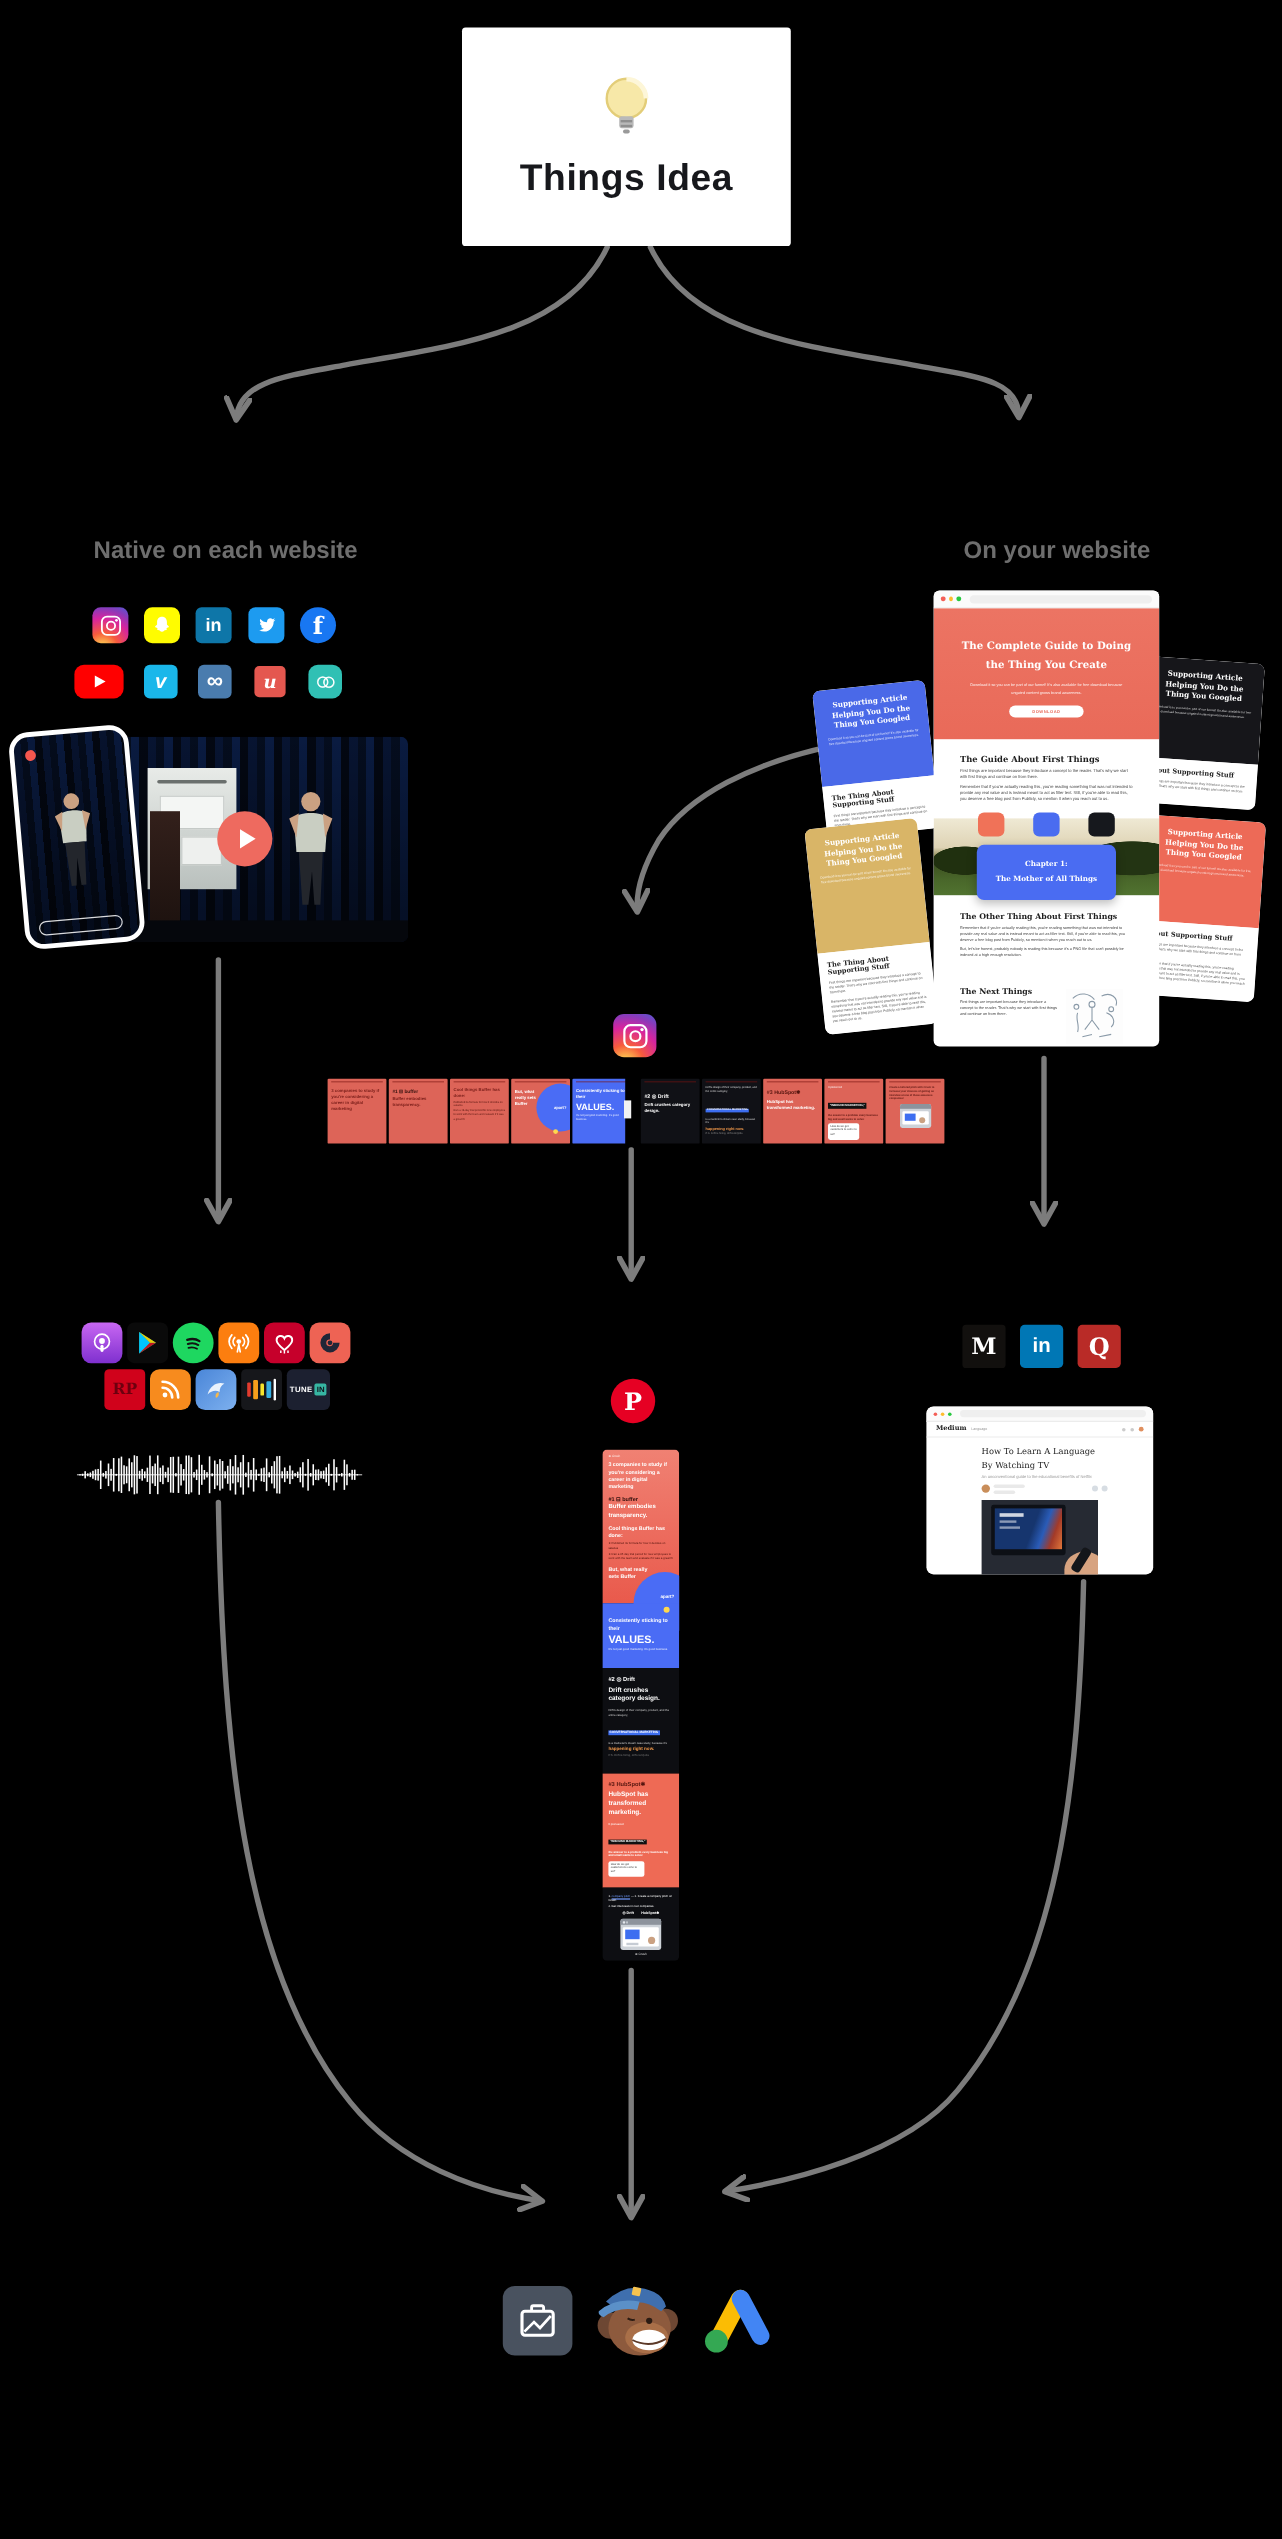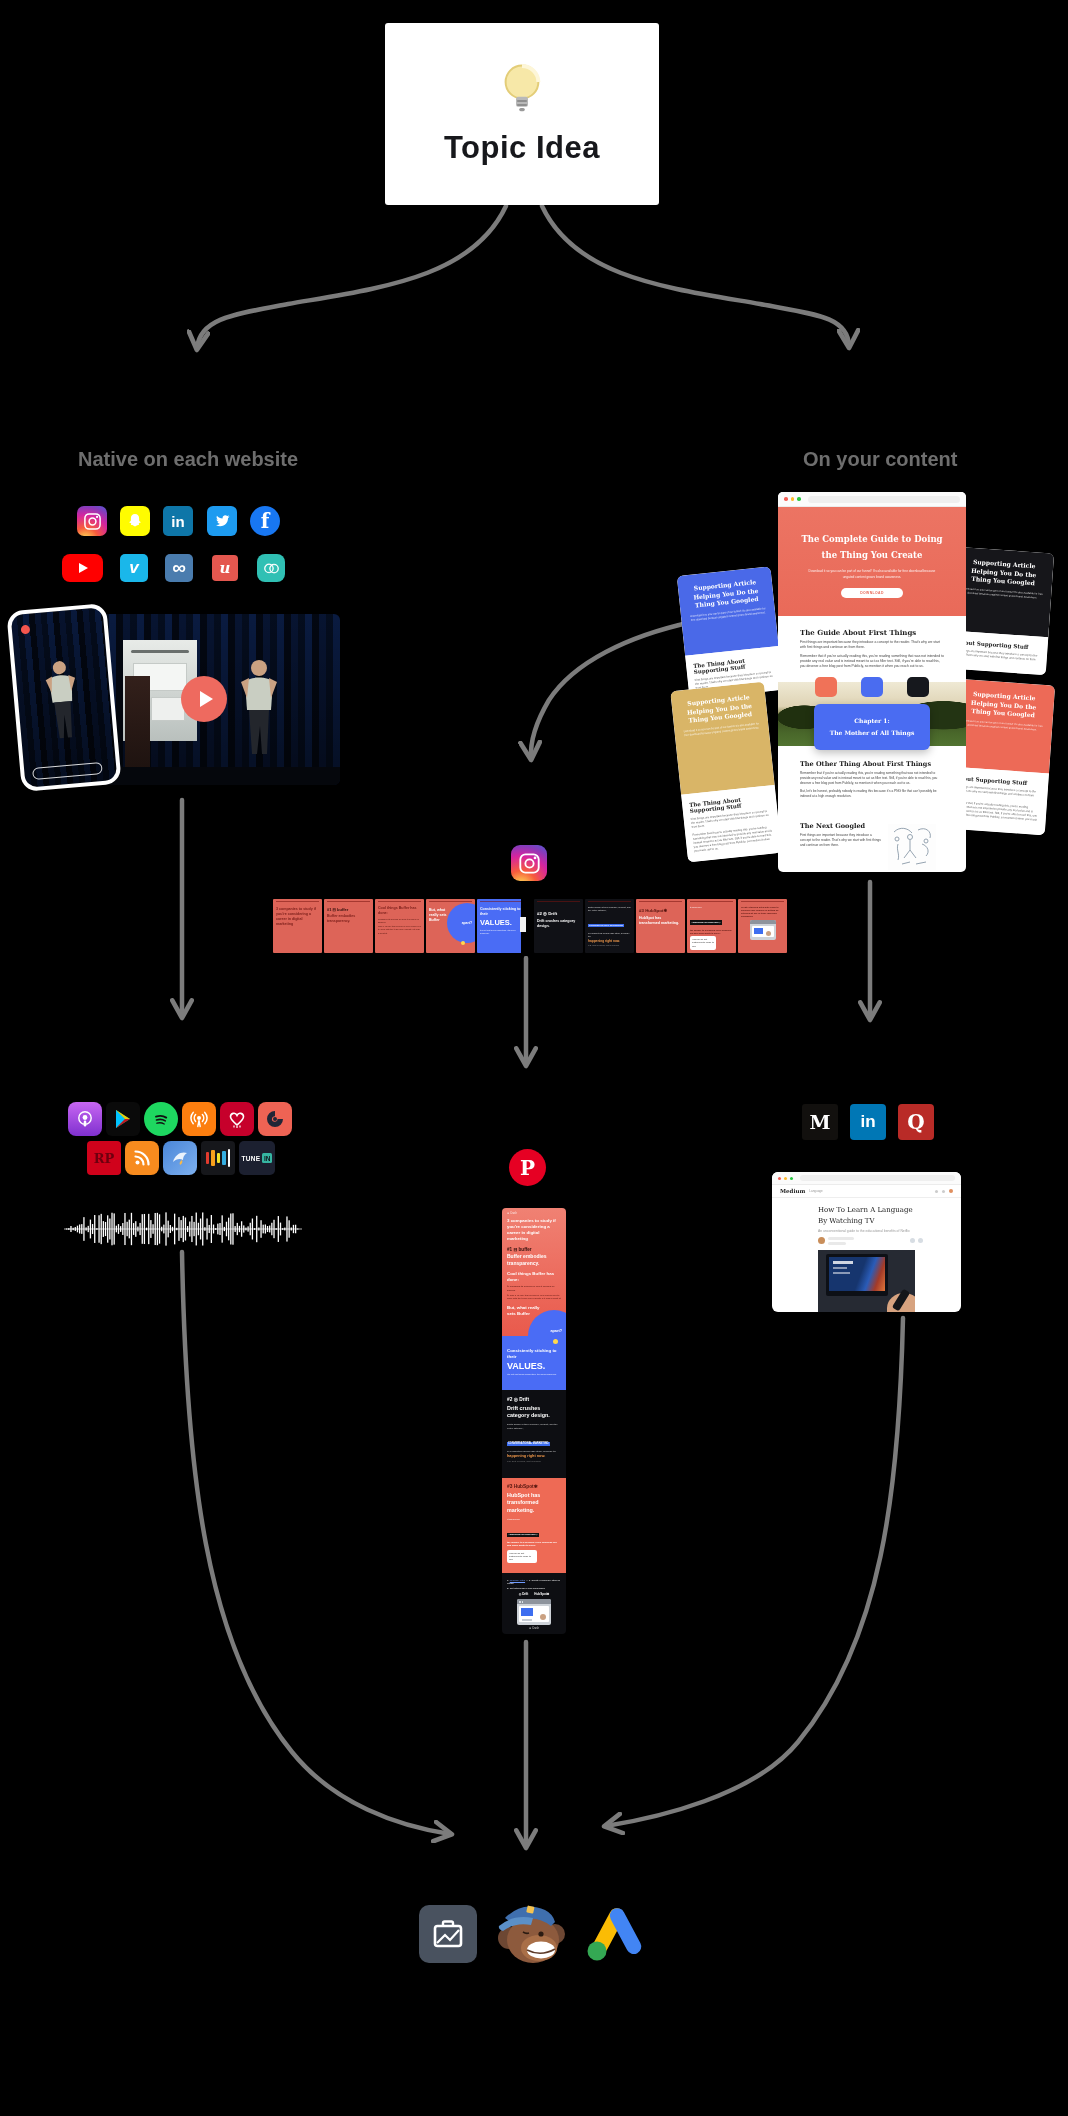--- a/index.html
+++ b/index.html
@@ -146,7 +146,7 @@
       <rect x="10.6" y="21" width="4.8" height="1" fill="#8f8f8f"></rect>
       <rect x="11.6" y="23" width="2.8" height="1.6" rx=".8" fill="#9a9a9a"></rect>
     </svg>
-    <div class="topic-title">Topic Idea</div>
+    <div class="topic-title">Things Idea</div>
   </div>
 
   <div class="abs content sec-label" style="left:78px;top:448px;">Native on each website</div>

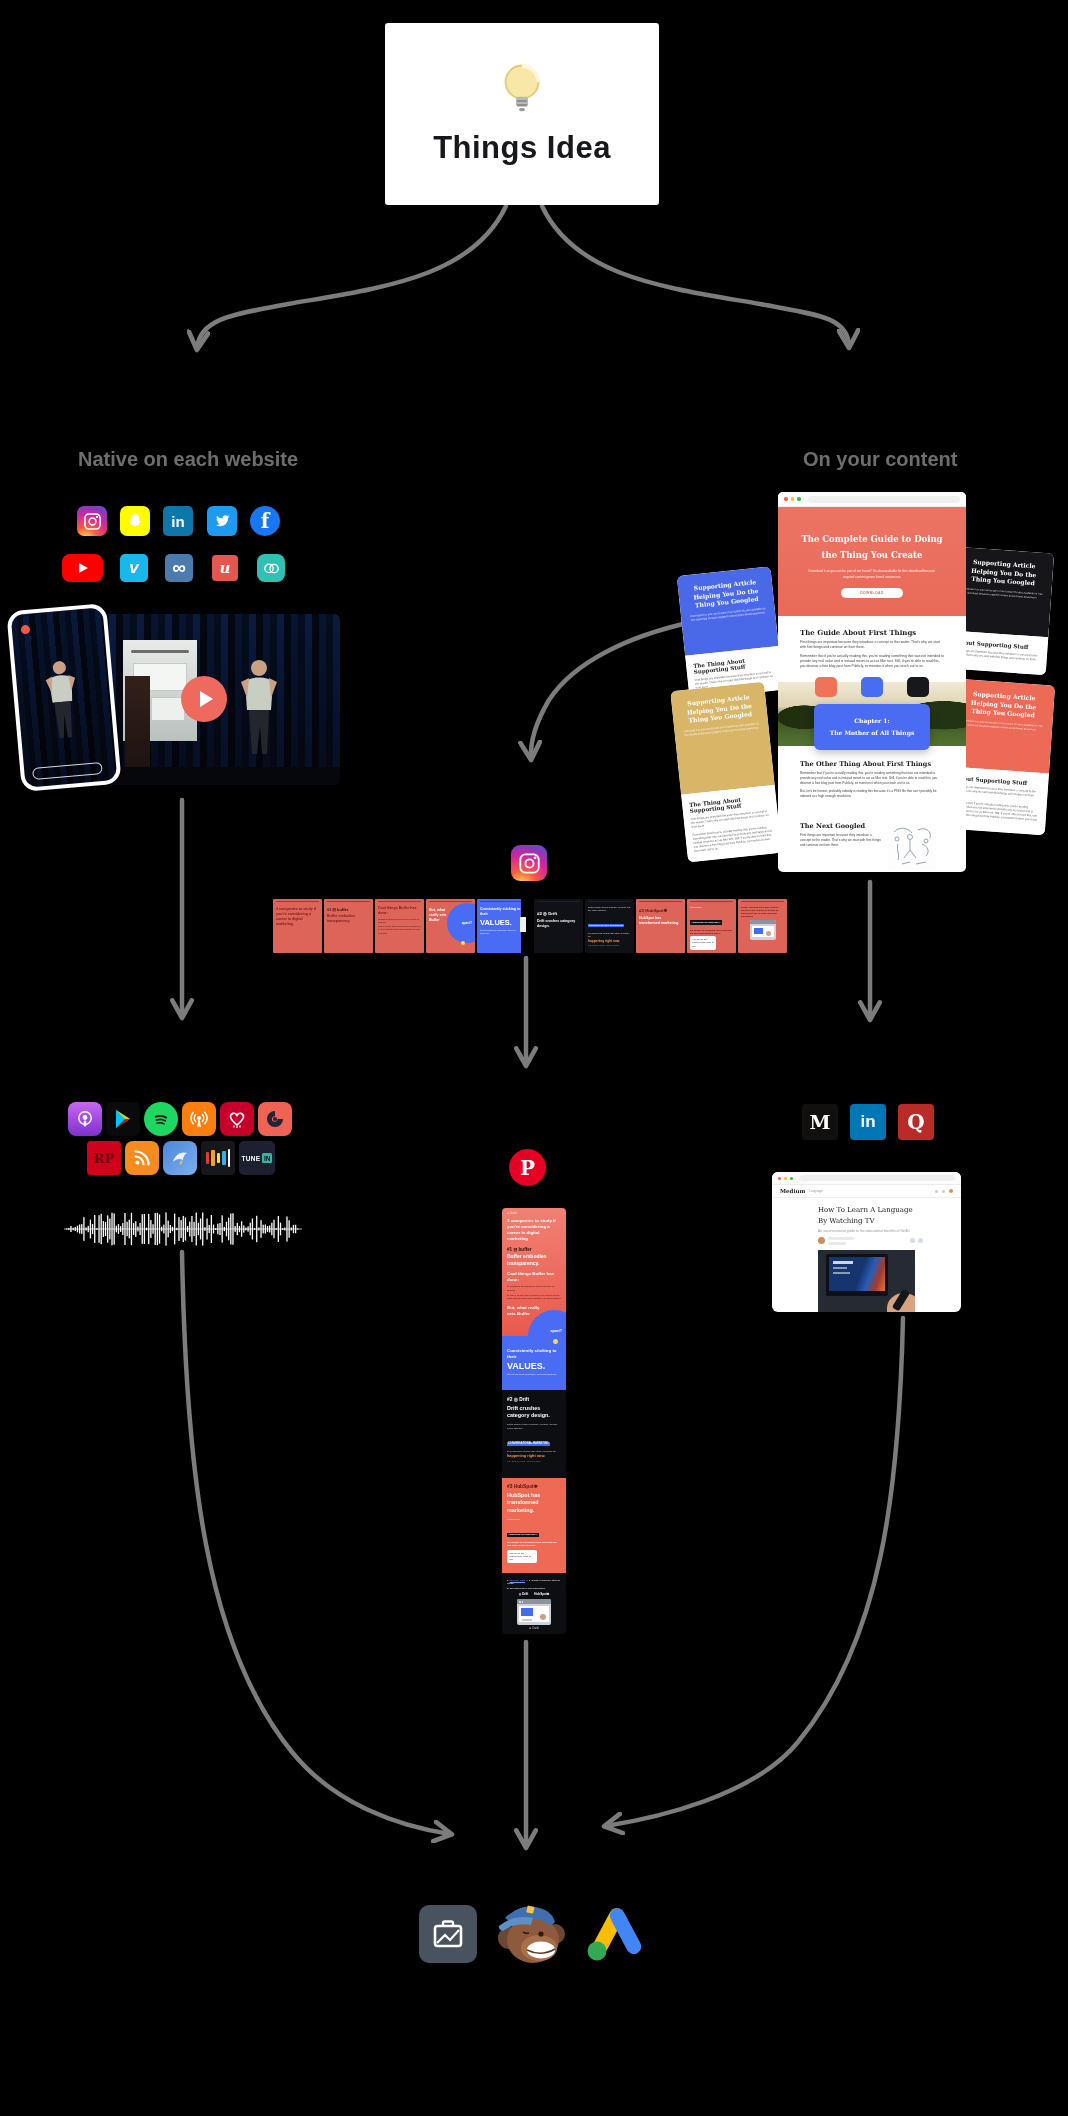--- a/index.html
+++ b/index.html
@@ -401,7 +401,7 @@
       </g>
   </svg>
 
-  <div class="abs content sec-label" style="left:803px;top:448px;">On your content</div>
+  <div class="abs content sec-label" style="left:803px;top:448px;">On your website</div>
 
   <div class="side-card content" style="left:683px;top:571px;transform:rotate(-6deg);">
     <div class="side-head" style="background:#4a69e8;height:62px;">

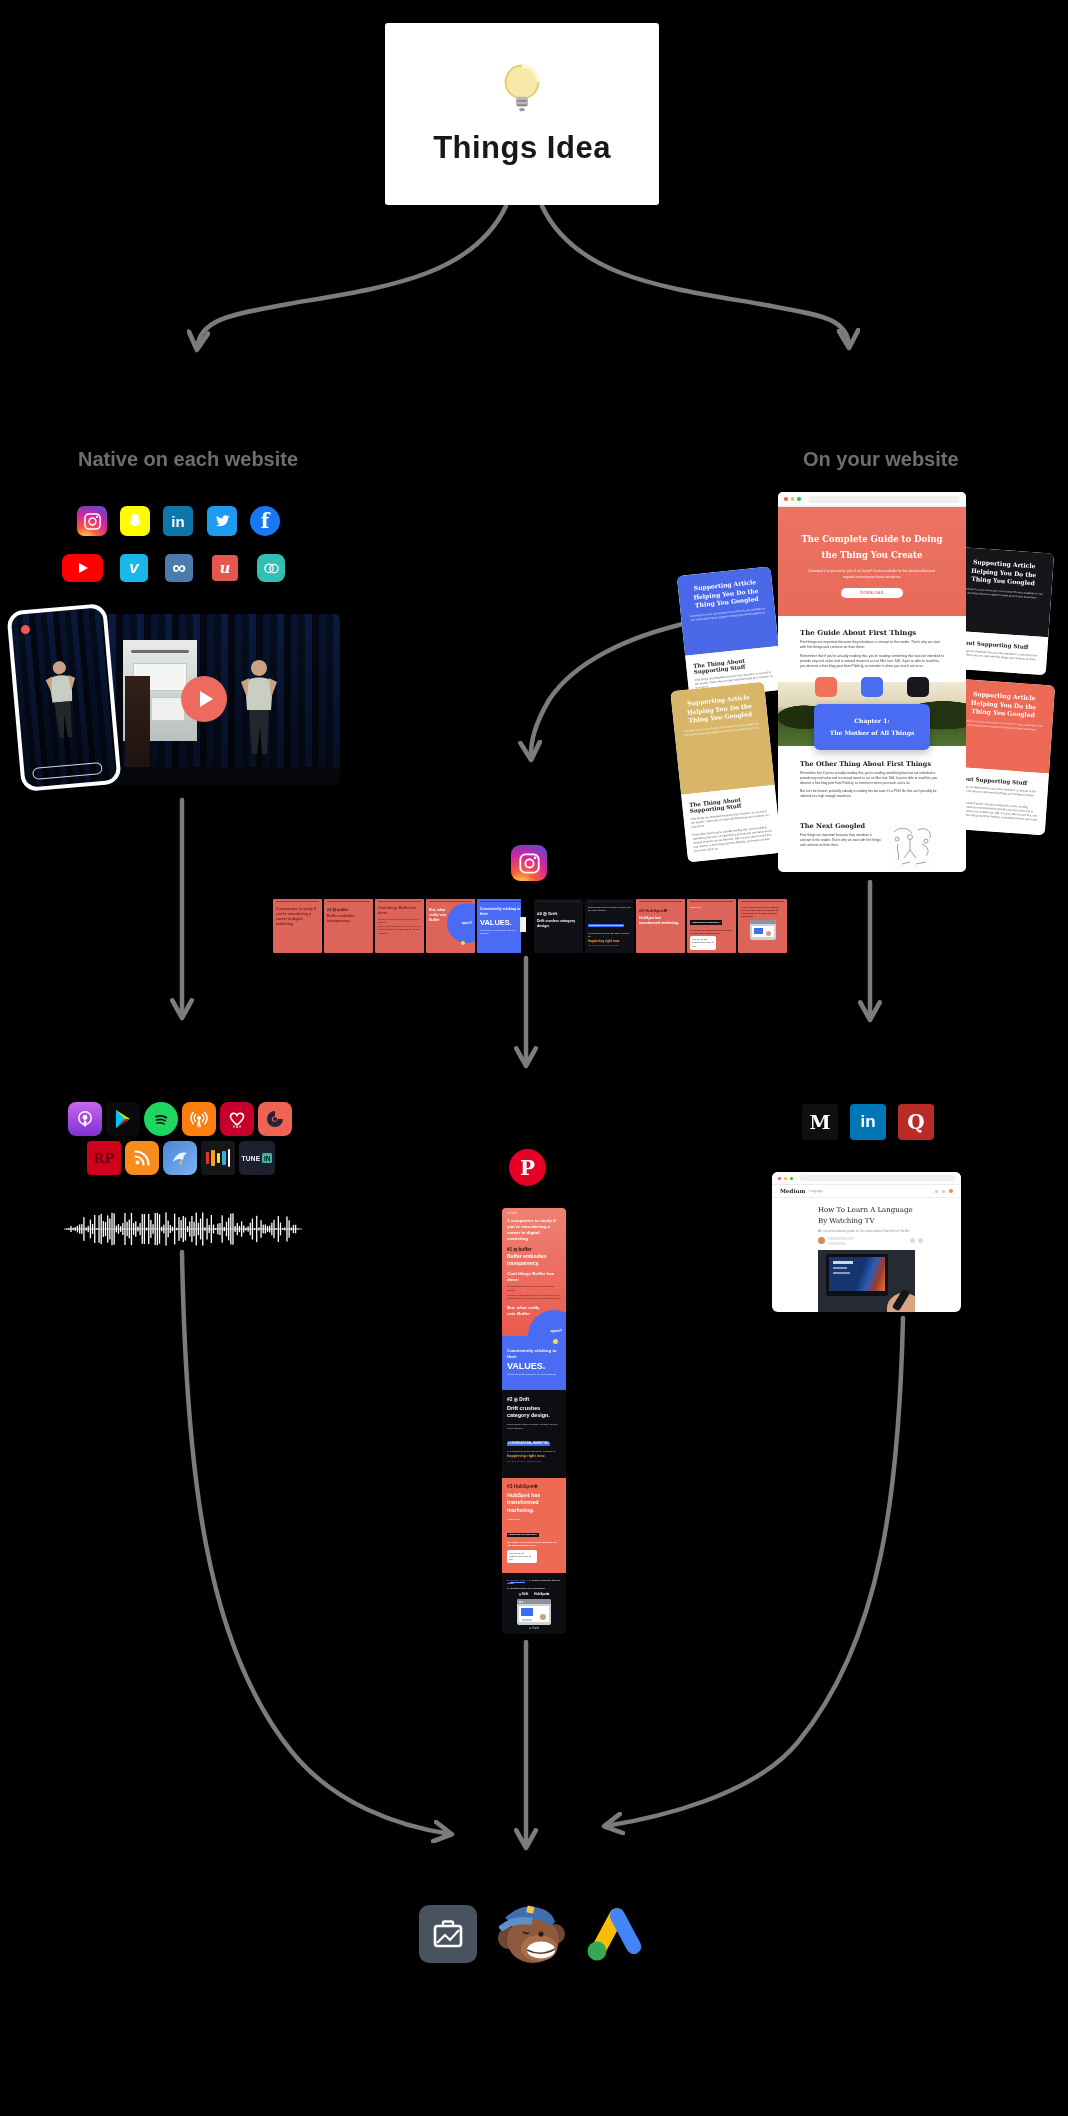--- a/index.html
+++ b/index.html
@@ -479,7 +479,7 @@
       <div class="art-p" style="font-size:3.2px;">But, let's be honest, probably nobody is reading this because it's a PNG file that can't possibly be indexed at a high enough resolution.</div>
     </div>
     <div class="abs" style="left:22px;top:330px;width:82px;">
-      <div class="art-h ser" style="font-size:6.5px;">The Next Googled</div>
+      <div class="art-h ser" style="font-size:6.5px;">The Next Things</div>
       <div class="art-p" style="font-size:3.2px;">First things are important because they introduce a concept to the reader. That's why we start with first things and continue on from there.</div>
     </div>
     <svg class="abs" style="left:110px;top:332px;" width="48" height="46" viewBox="0 0 48 46">

